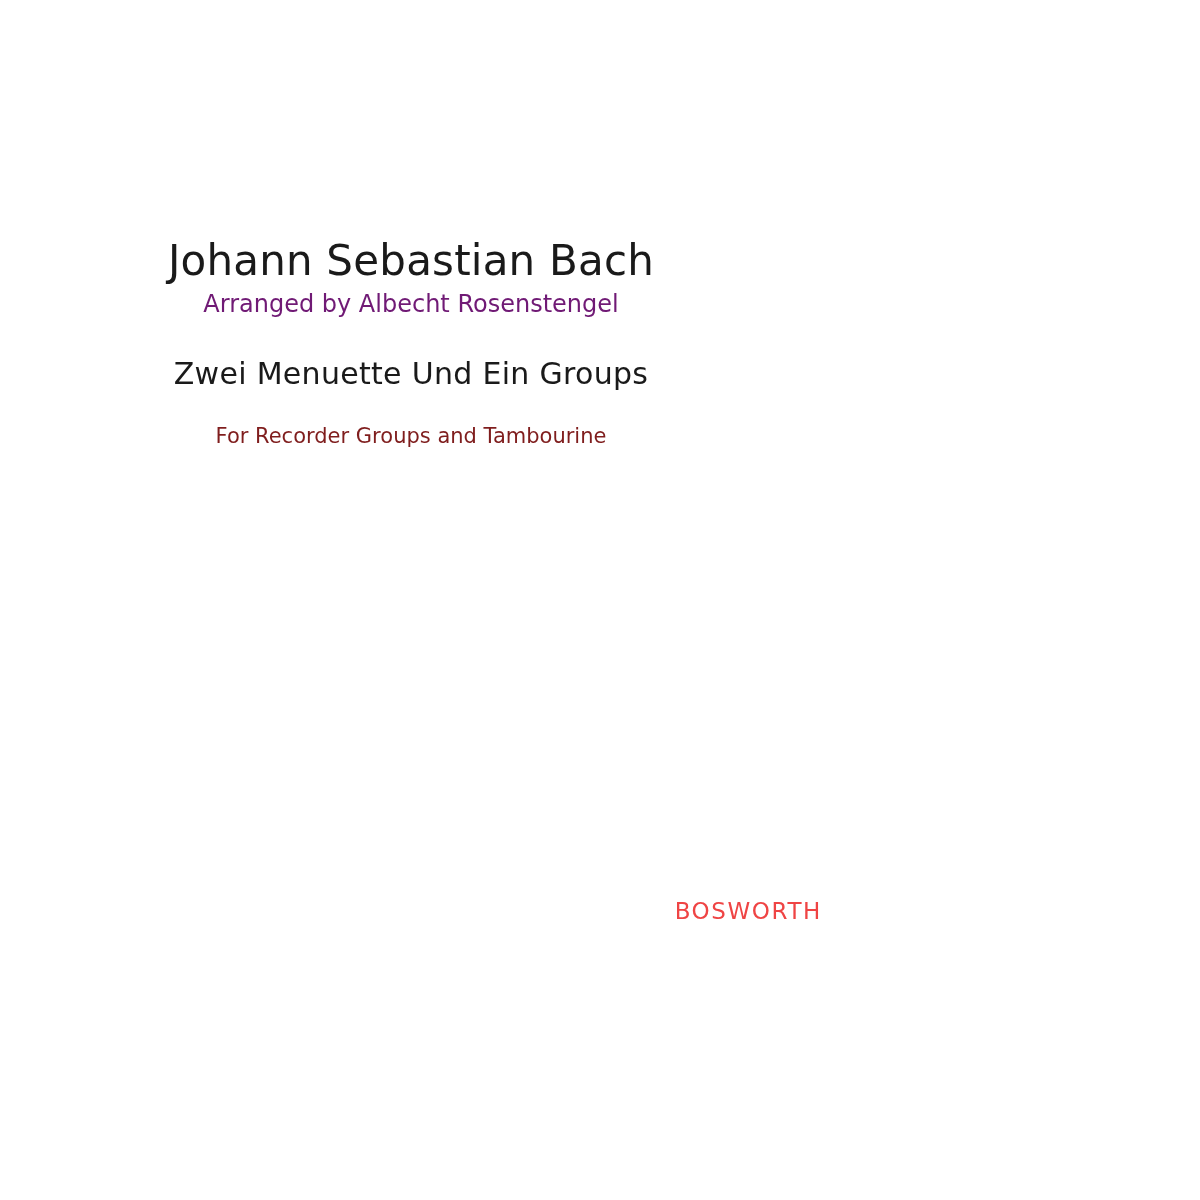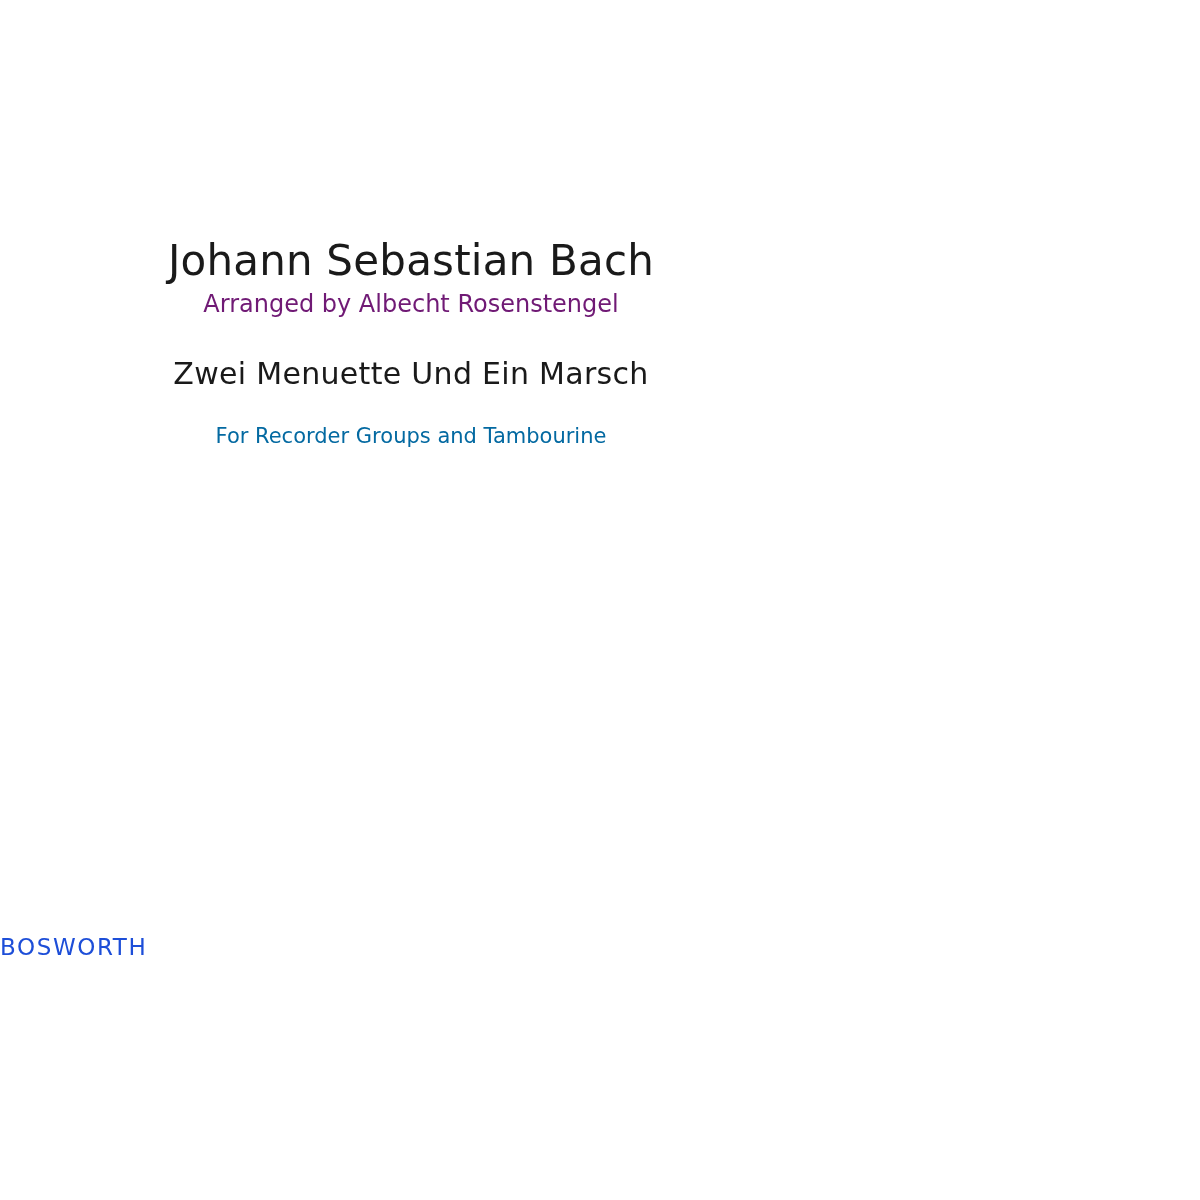--- a/index.html
+++ b/index.html
@@ -91,7 +91,7 @@
   <div class="cover-block">
     <div class="composer">Johann Sebastian Bach</div>
     <div class="arranger">Arranged by Albecht Rosenstengel</div>
-    <div class="work-title">Zwei Menuette Und Ein Marsch</div>
+    <div class="work-title">Zwei Menuette Und Ein Groups</div>
     <div class="instrumentation">For Recorder Groups and Tambourine</div>
   </div>
   <div class="publisher">BOSWORTH</div>

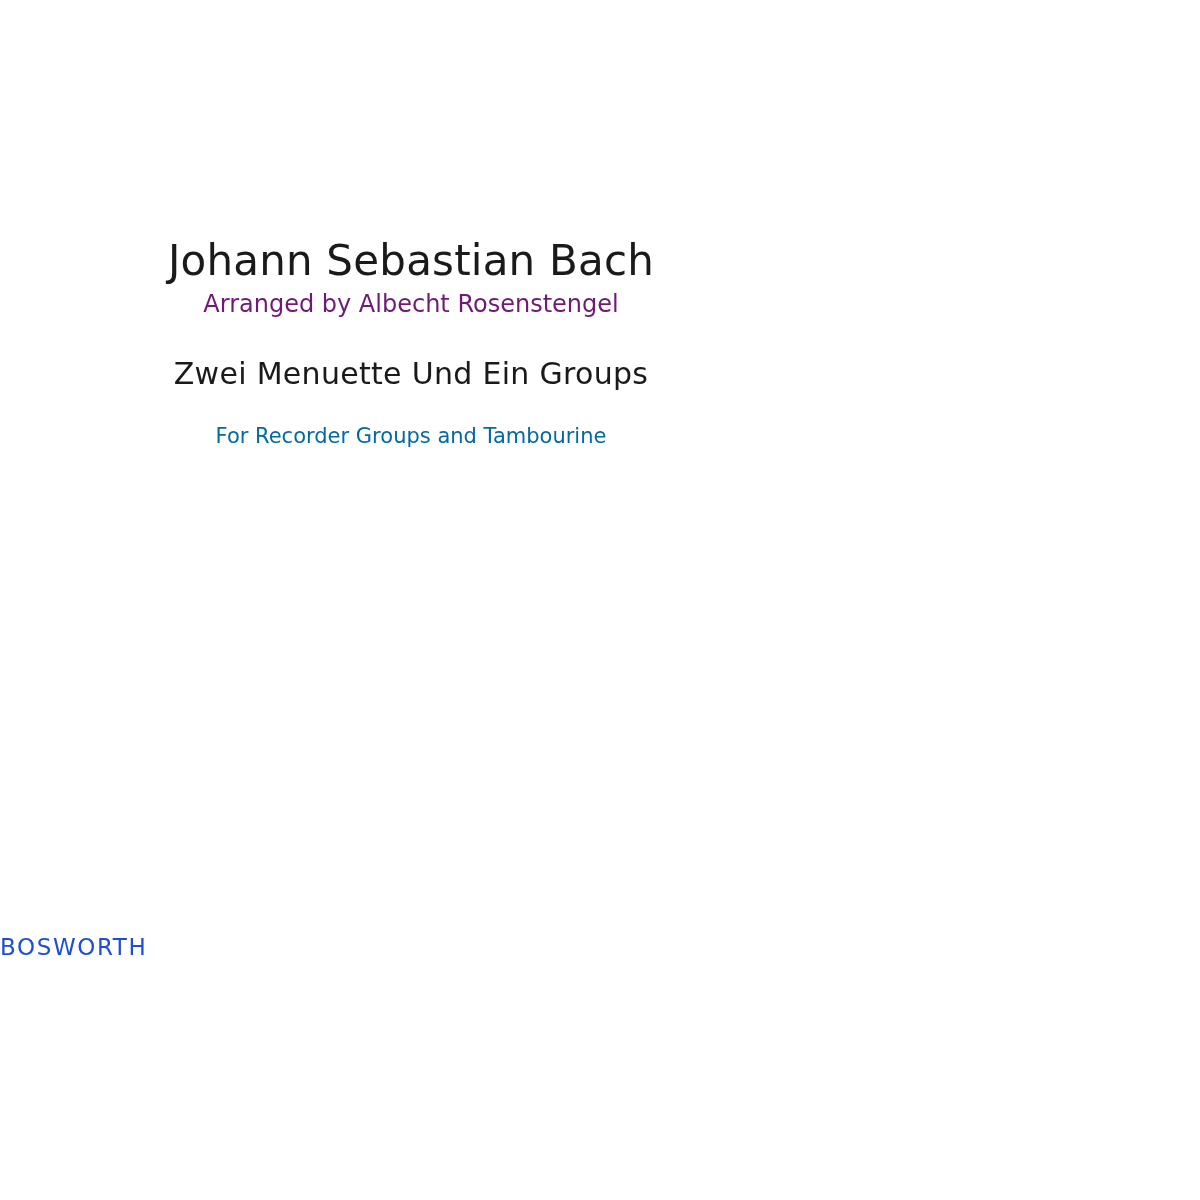--- a/index.html
+++ b/index.html
@@ -69,7 +69,7 @@
     text-align: center;
     font-size: 21px;
     font-weight: 400;
-    color: #0369a1;
+    color: #7f1d1d;
     line-height: 1.2;
   }
   .publisher {

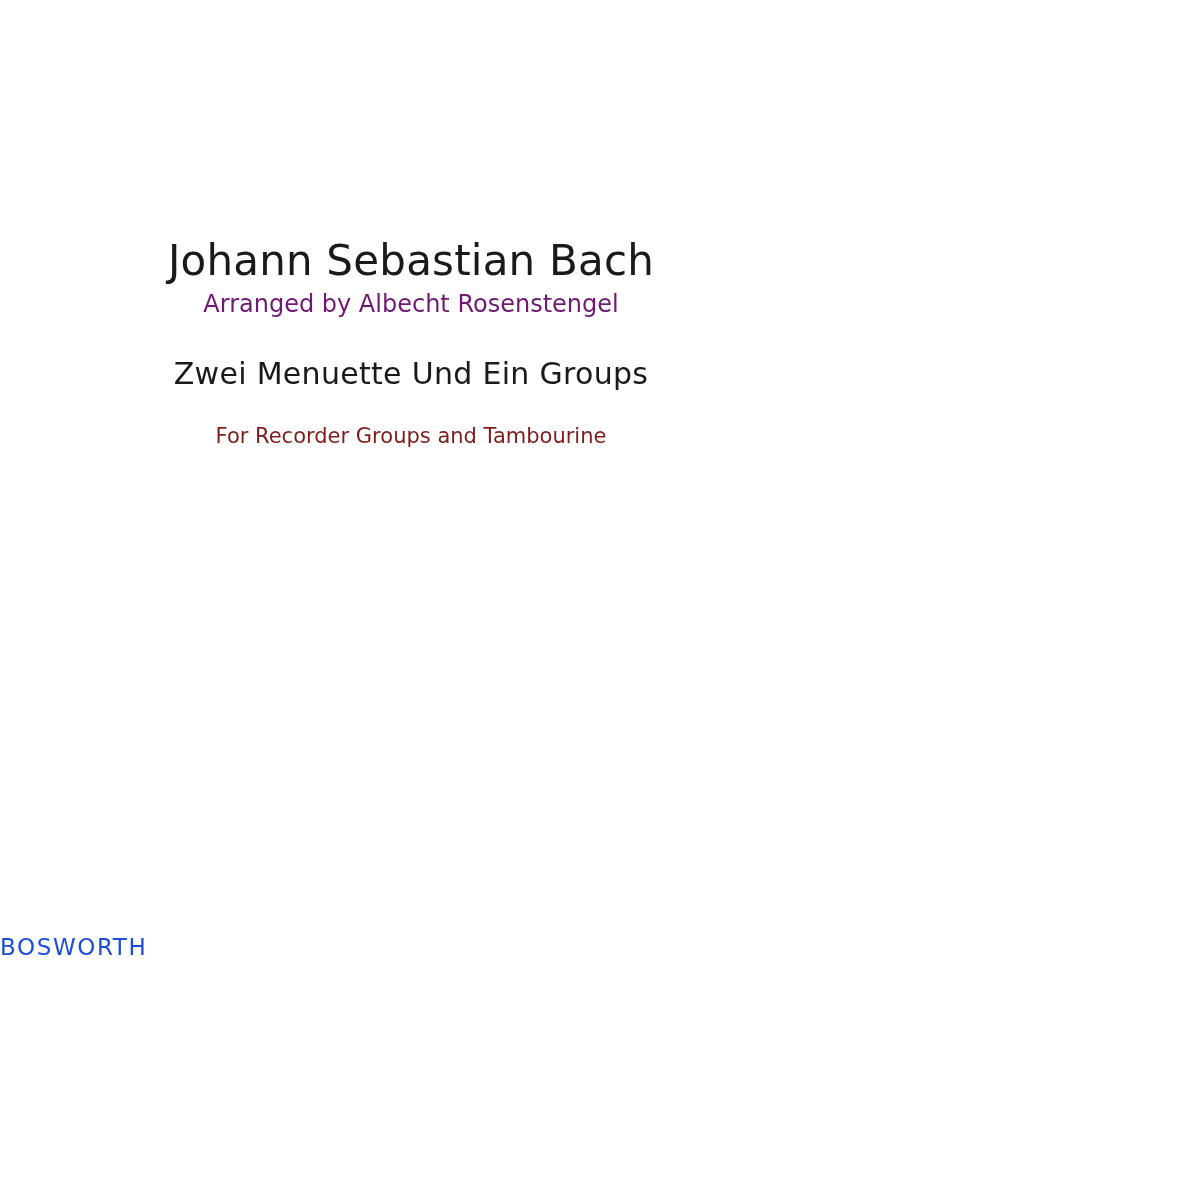--- a/index.html
+++ b/index.html
@@ -75,13 +75,13 @@
   .publisher {
     position: absolute;
     left: 0;
-    top: 934px;
+    top: 898px;
     width: 822px;
-    text-align: left;
+    text-align: right;
     font-size: 23px;
     font-weight: 400;
     letter-spacing: 1.6px;
-    color: #1d4ed8;
+    color: #ef4444;
   }
 </style>
 </head>

